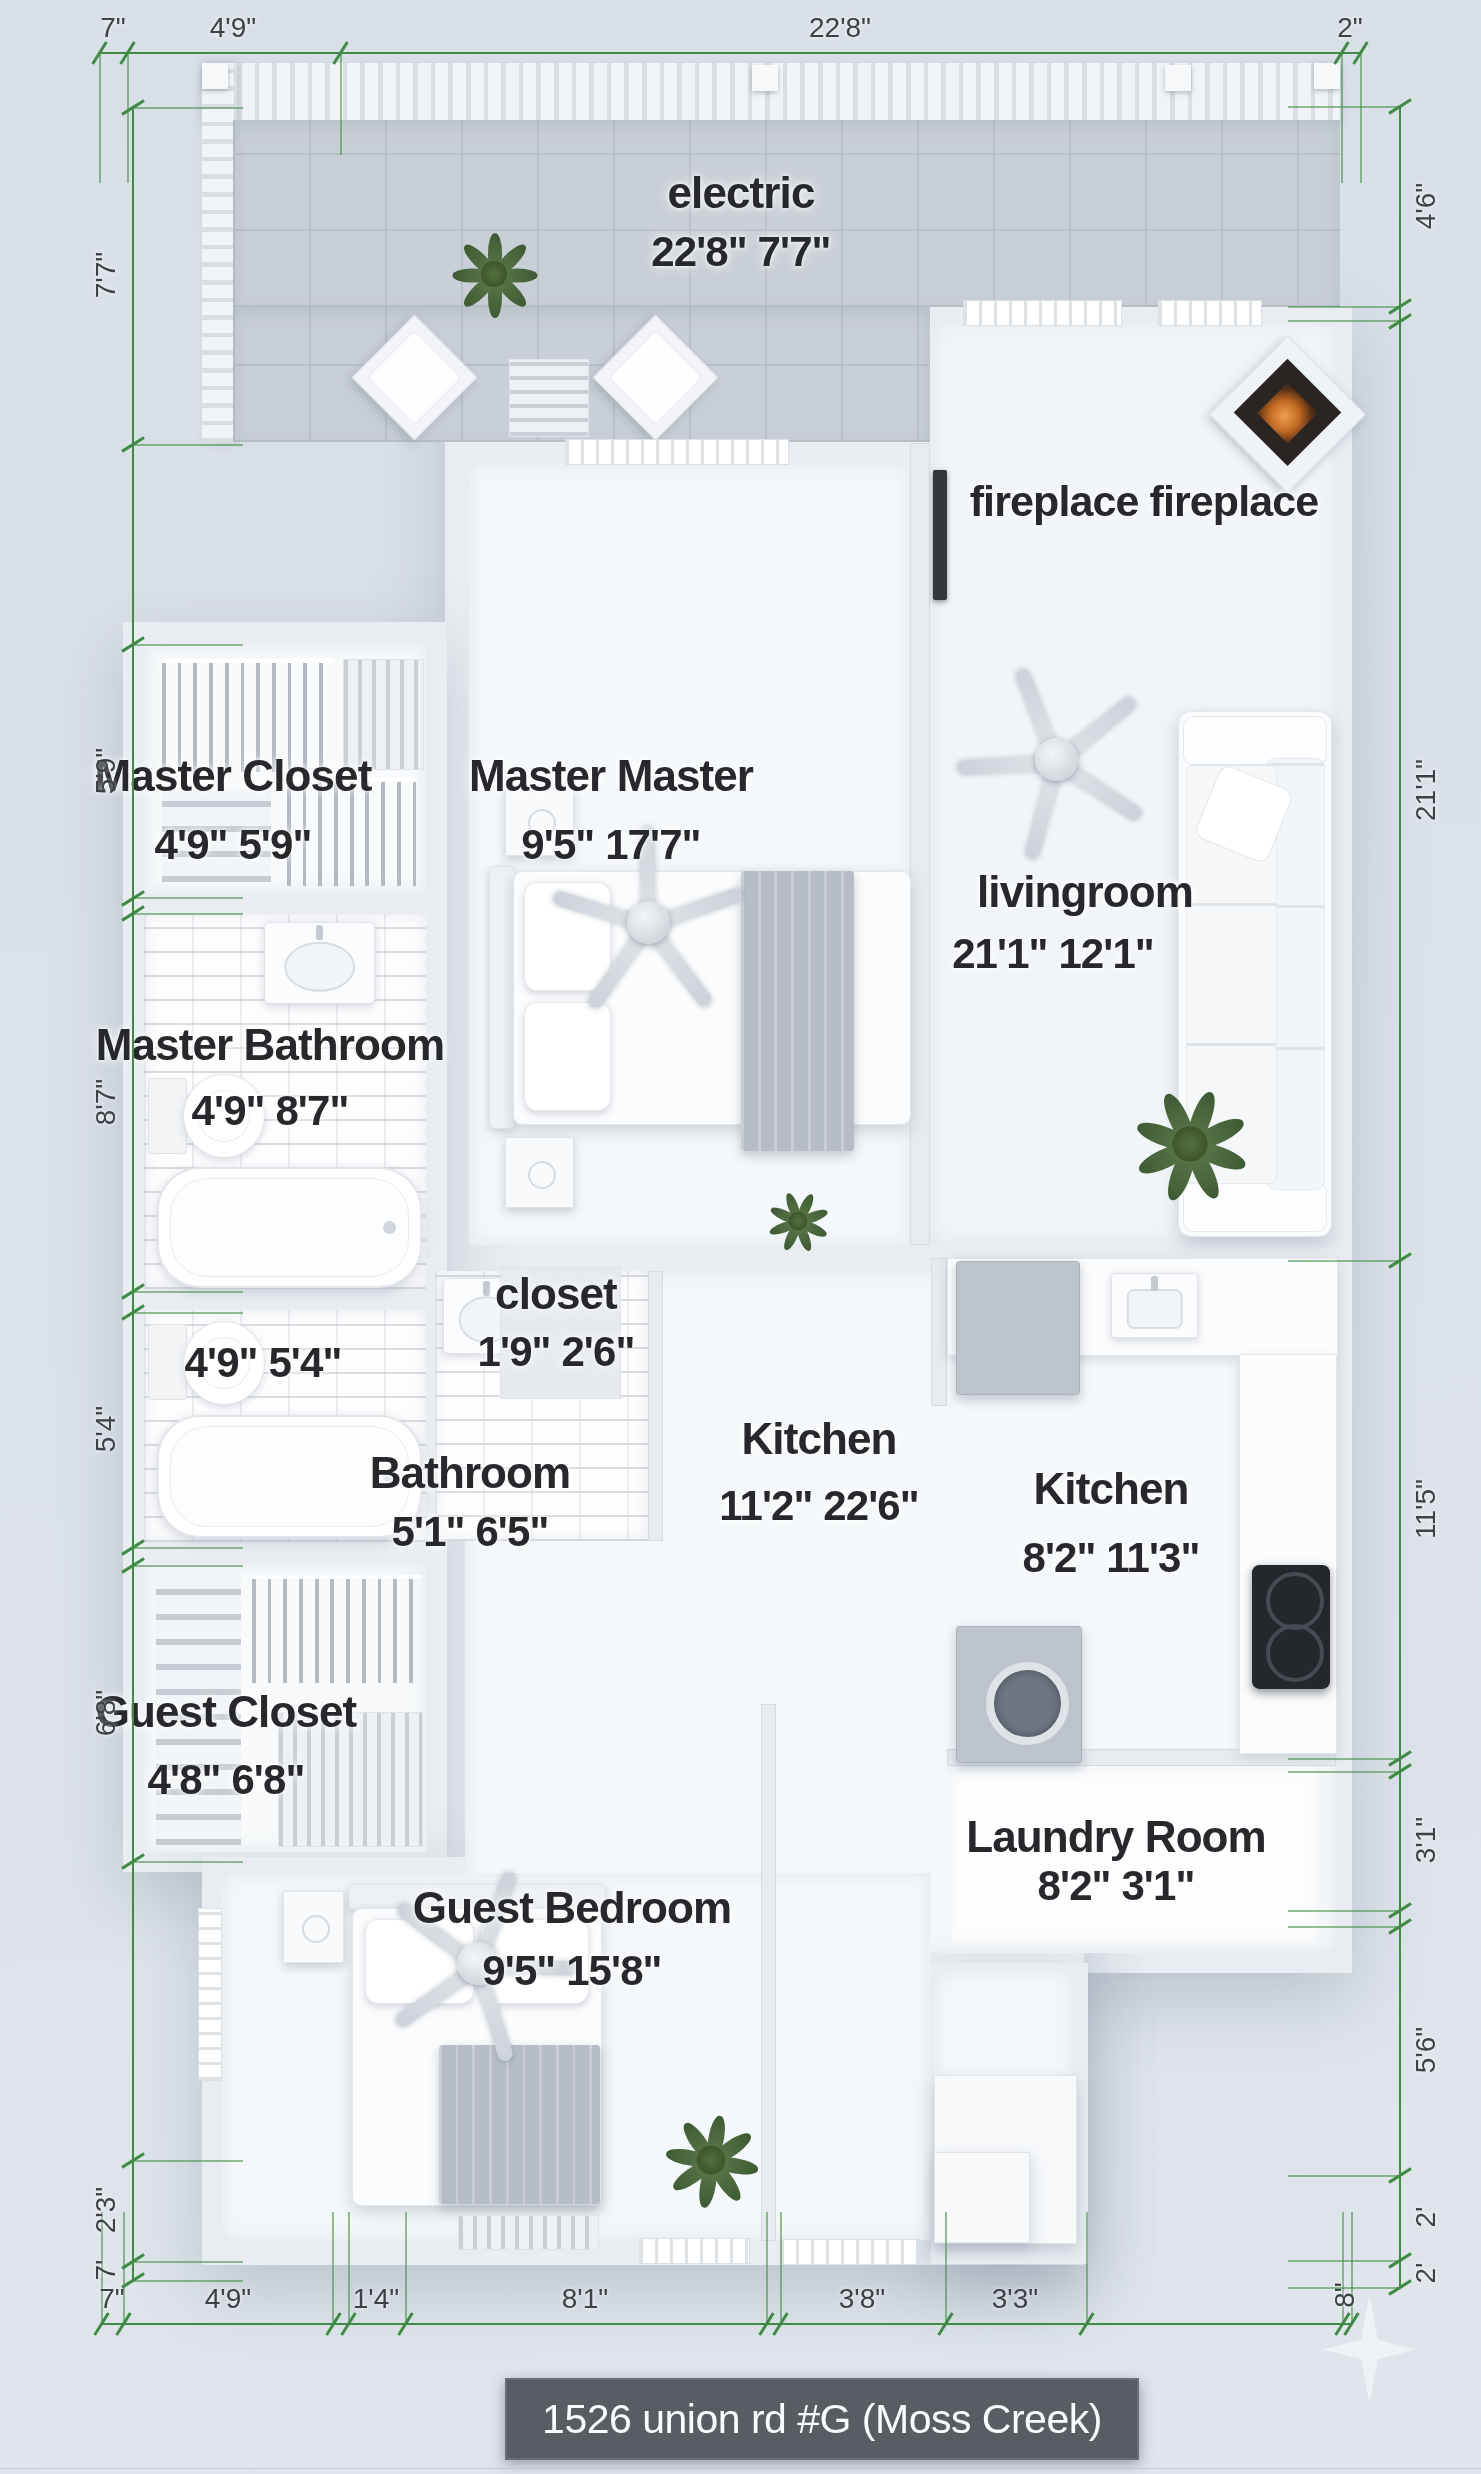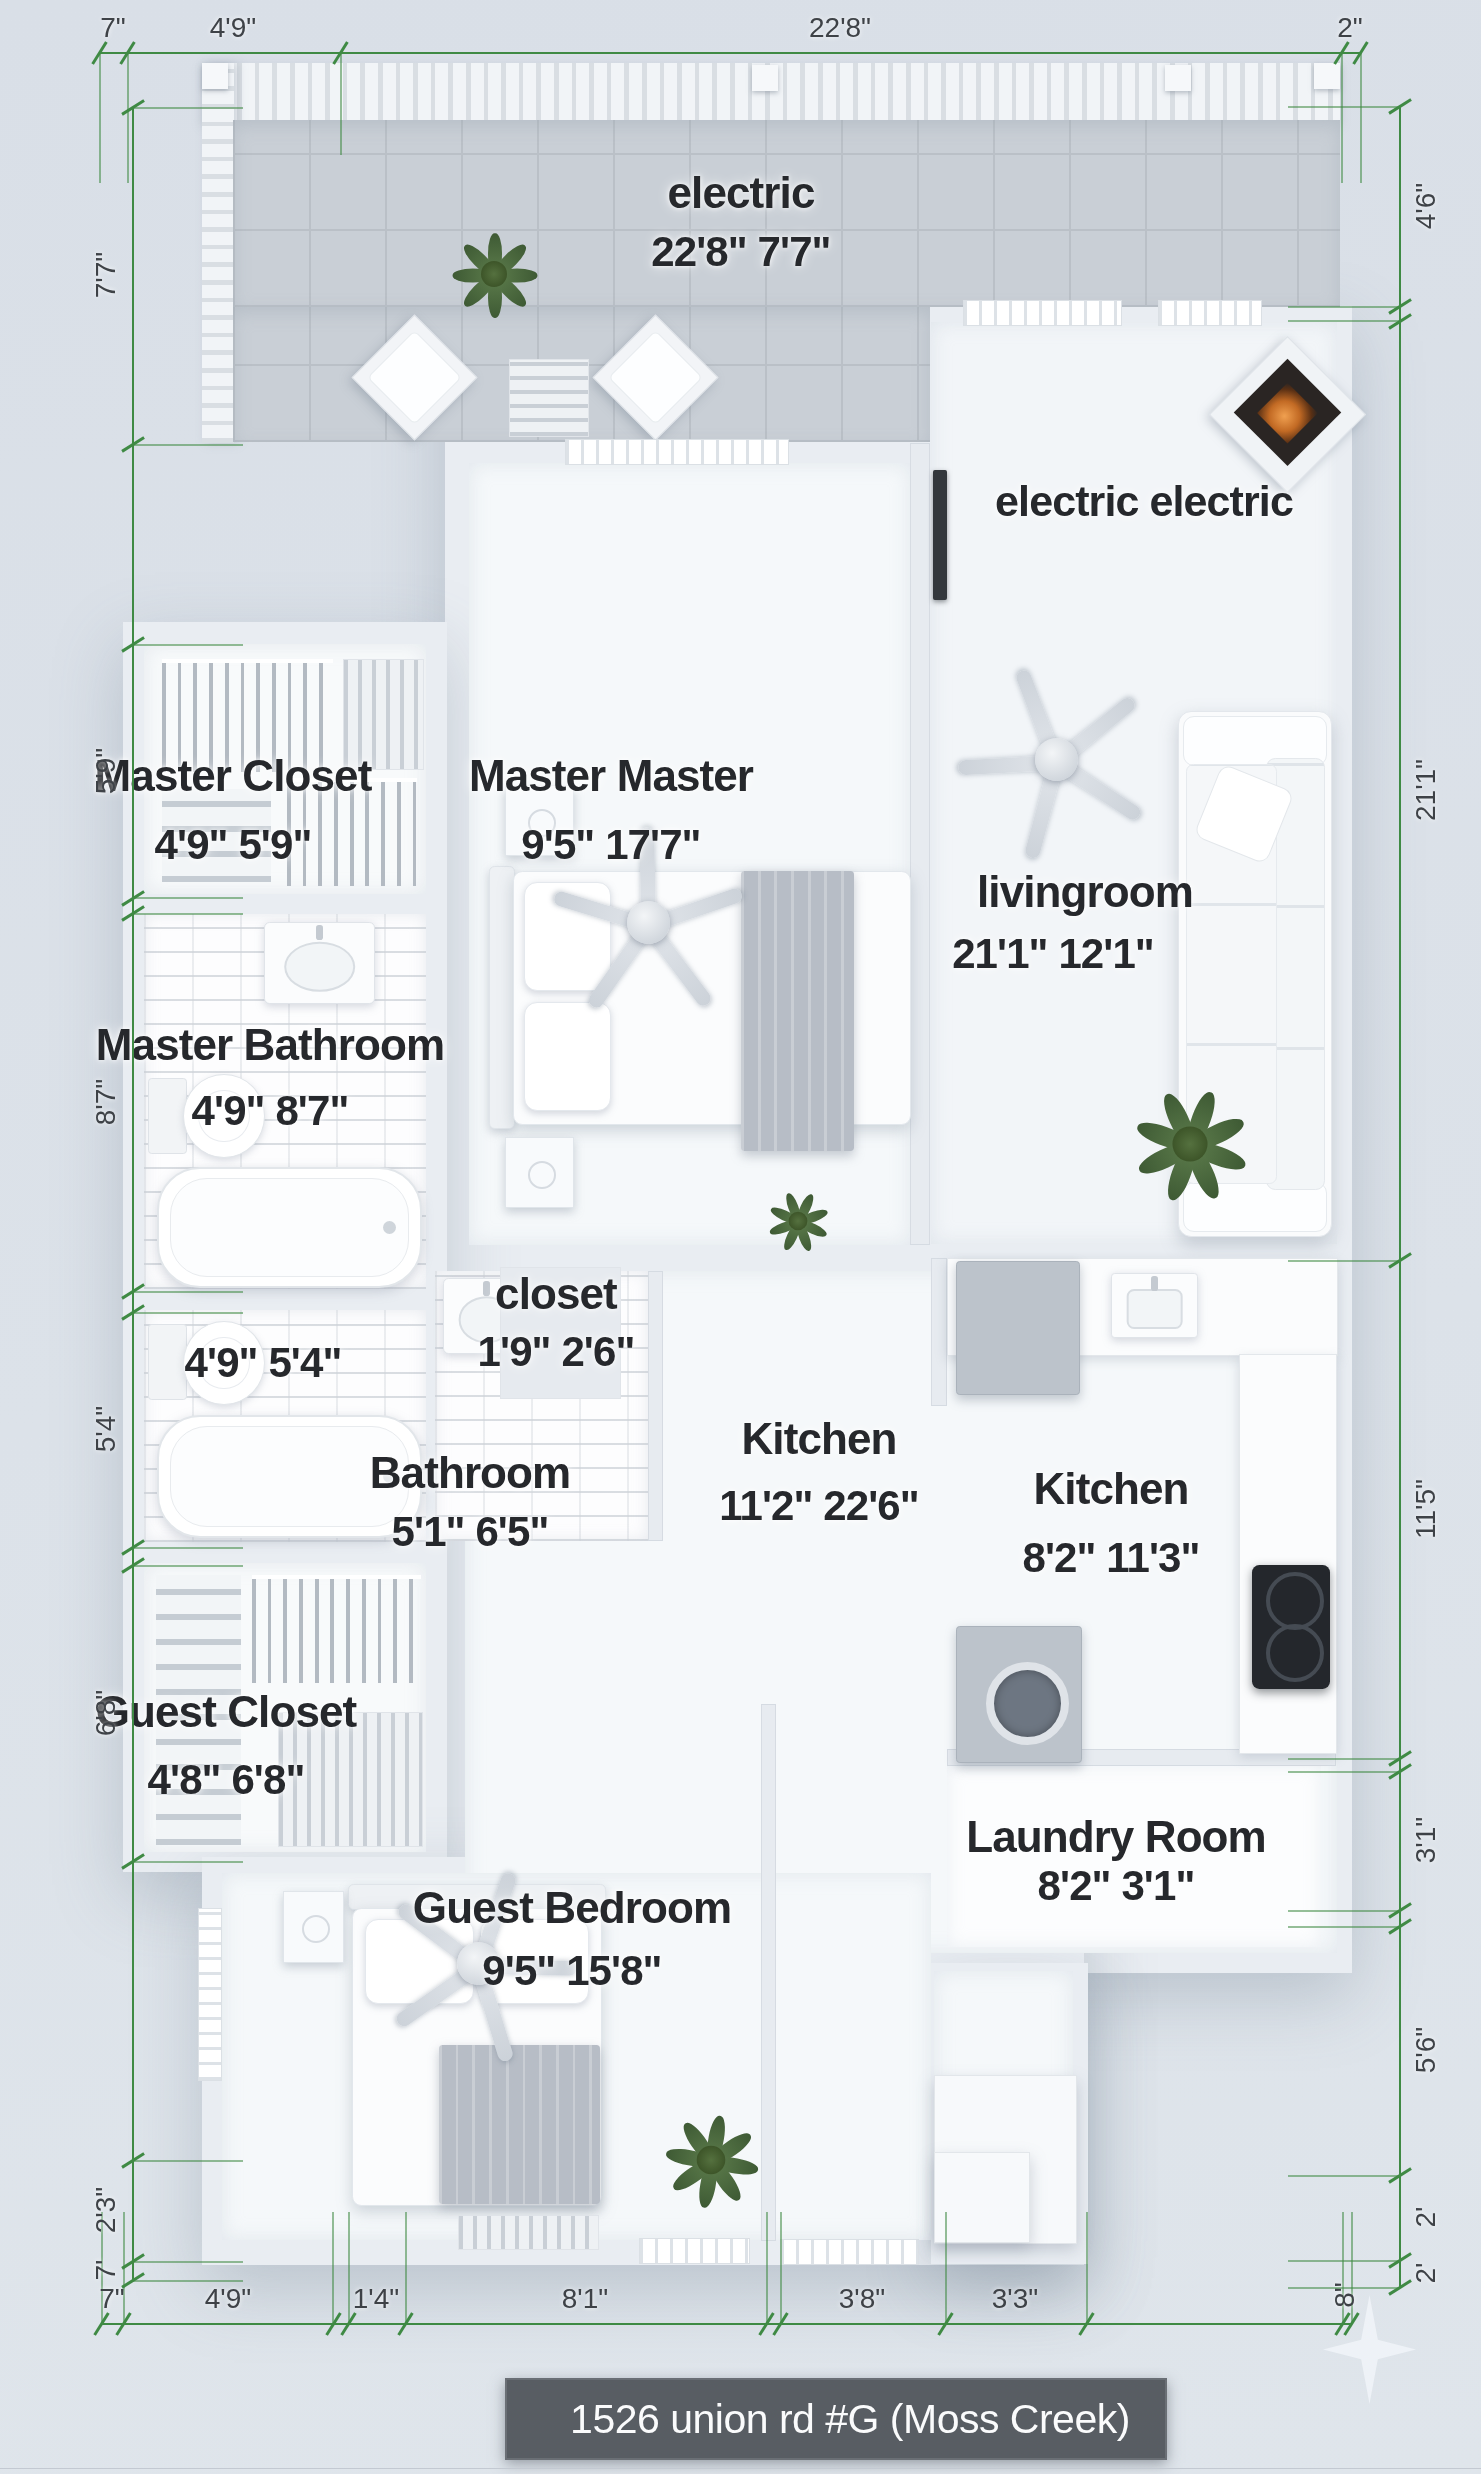--- a/index.html
+++ b/index.html
@@ -322,7 +322,7 @@
 
   <div class="rname" style="left:741px;top:193px;">electric</div>
   <div class="rdims" style="left:741px;top:252px;">22'8" 7'7"</div>
-  <div class="rname" style="left:1144px;top:501px;font-size:43px;">electric electric</div>
+  <div class="rname" style="left:1144px;top:501px;font-size:43px;">fireplace fireplace</div>
   <div class="rname" style="left:233px;top:776px;">Master Closet</div>
   <div class="rdims" style="left:233px;top:845px;">4'9" 5'9"</div>
   <div class="rname" style="left:611px;top:776px;">Master Master</div>

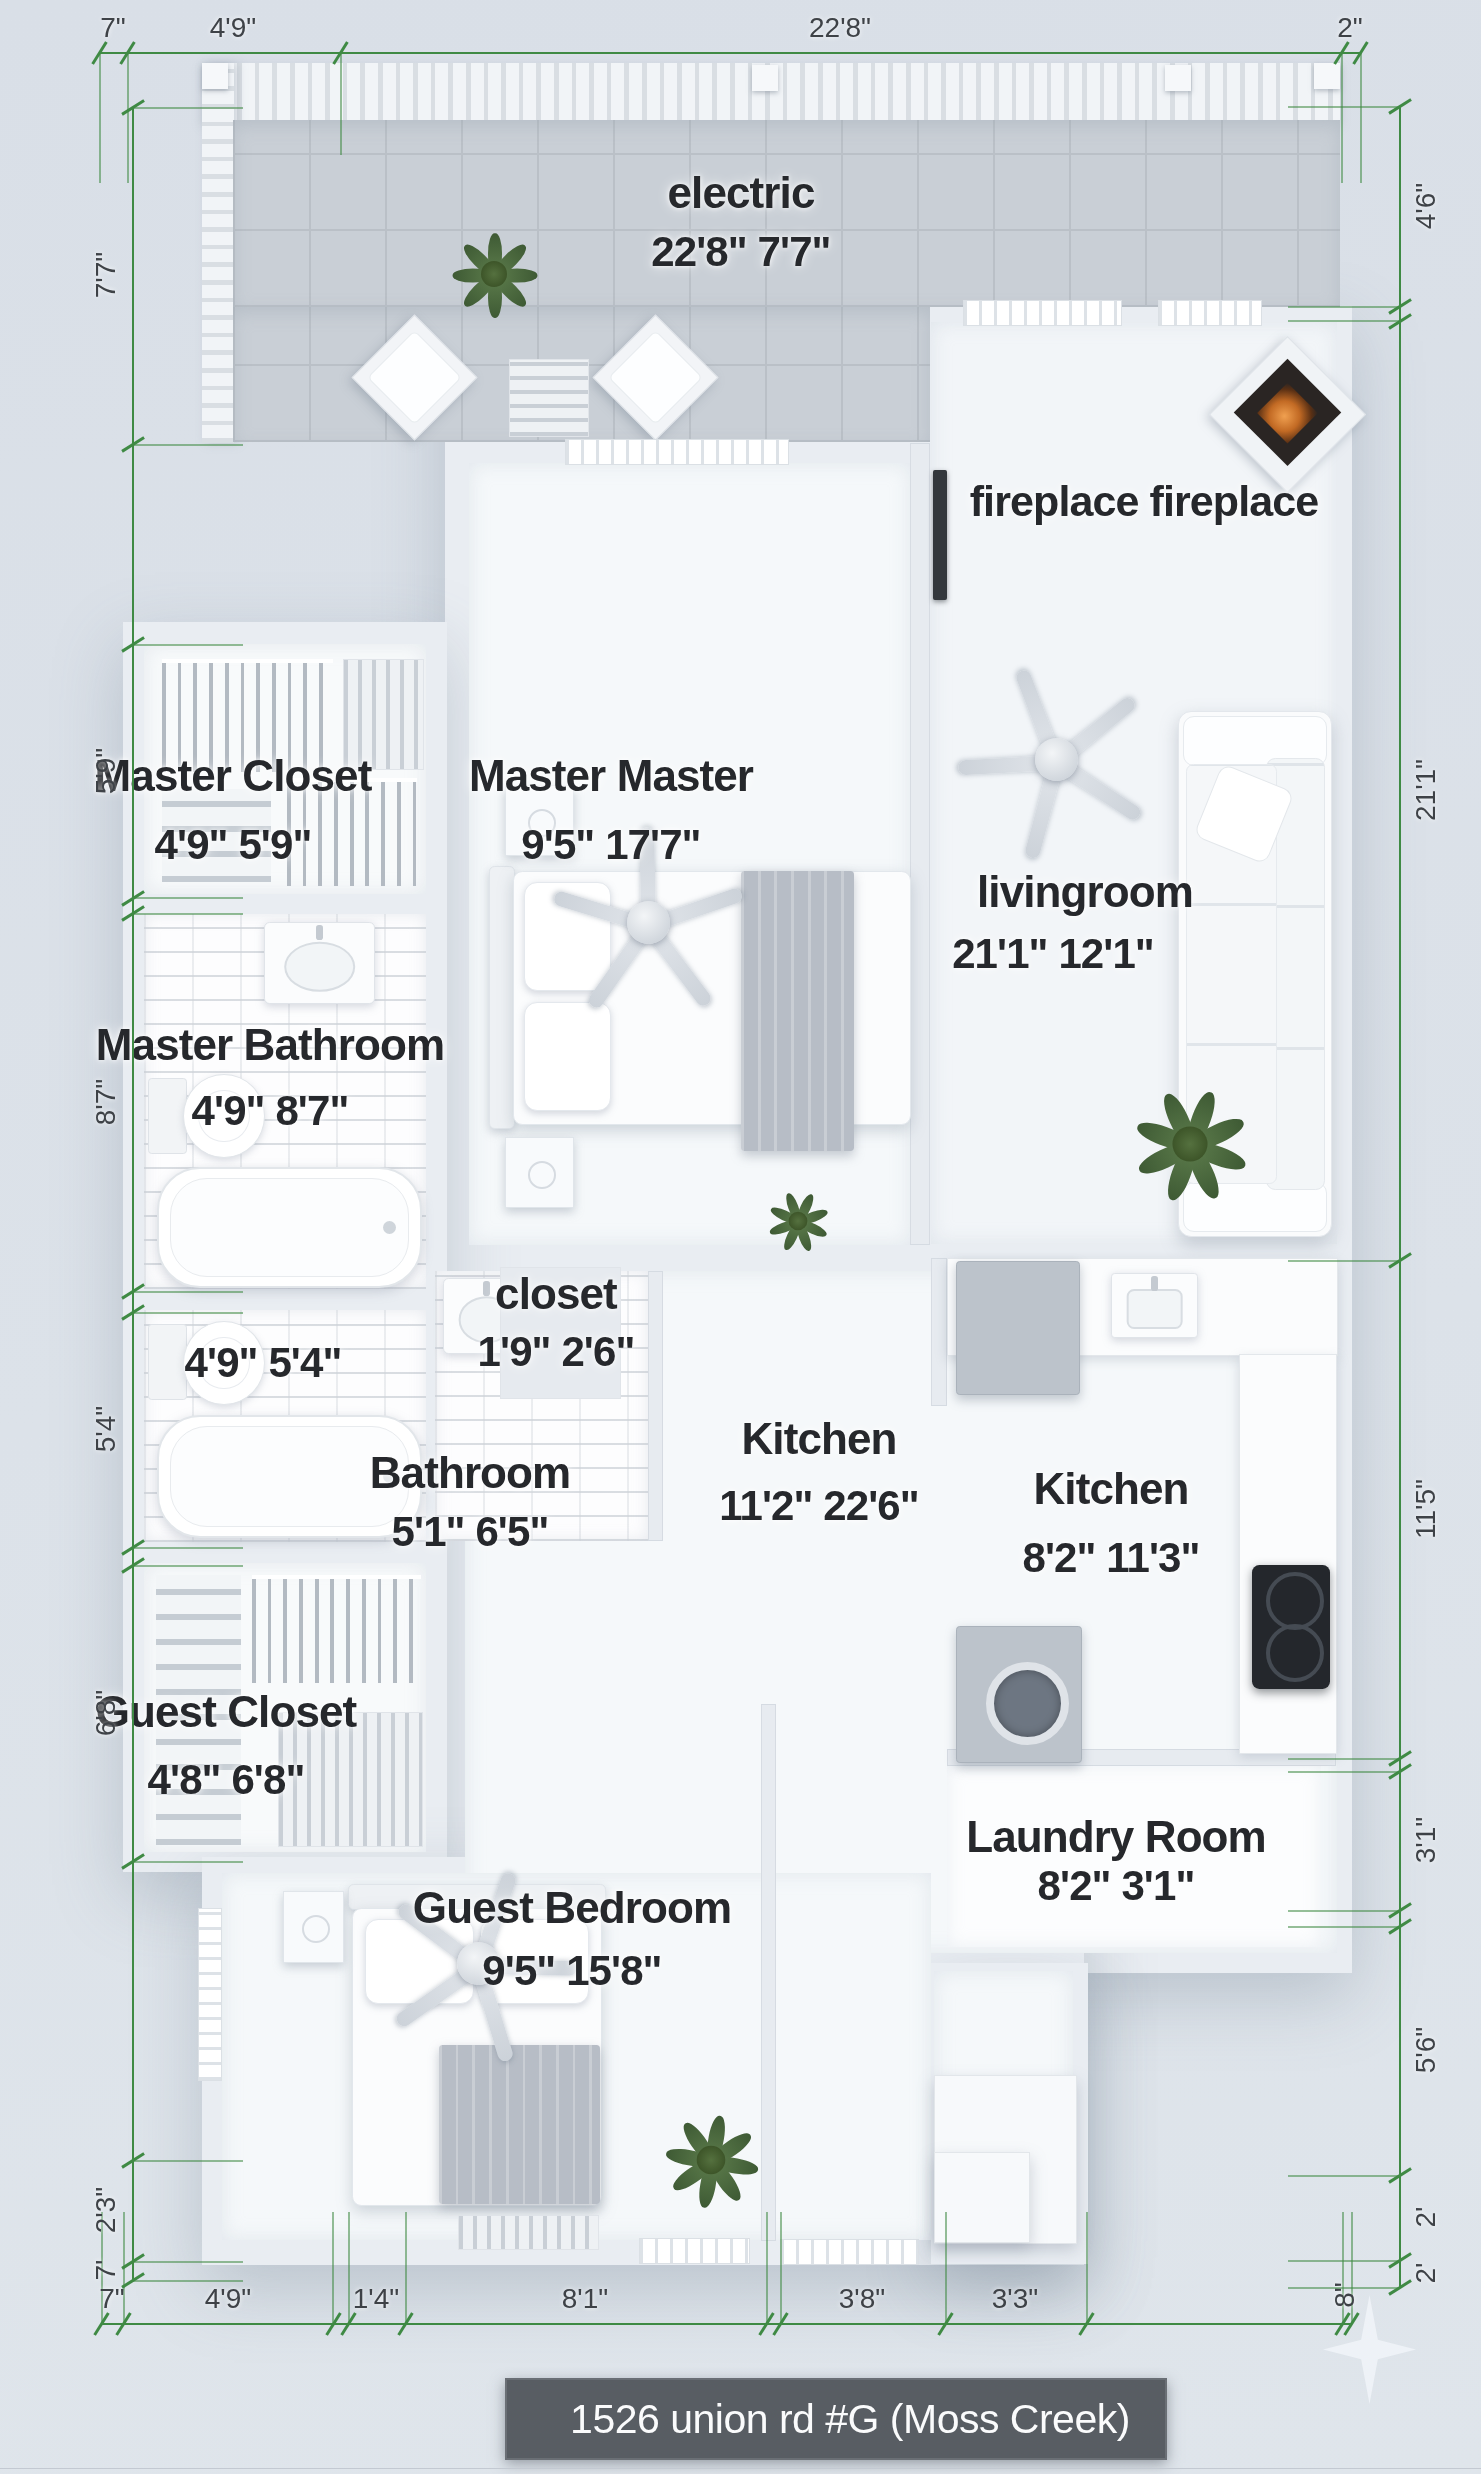--- a/index.html
+++ b/index.html
@@ -461,7 +461,7 @@
   <div class="dlab dlab-r" style="left:1426px;top:2273px;">2'</div>
 
   <div class="star4" style="left:1323px;top:2295px;width:93px;height:109px;"></div>
-  <div class="titlebar" style="left:505px;top:2378px;width:630px;height:78px;padding-left:28px;">
+  <div class="titlebar" style="left:505px;top:2378px;width:630px;height:78px;">
     <span>1526 union rd #G (Moss Creek)</span>
   </div>
   <div class="baseline"></div>

